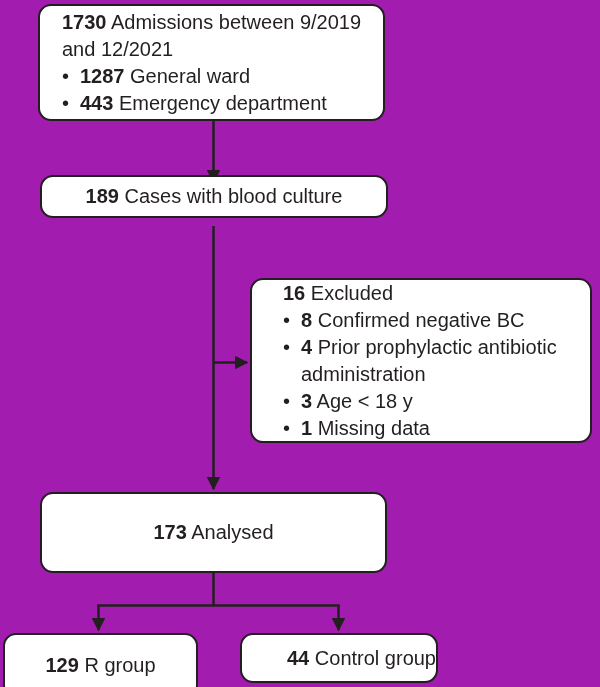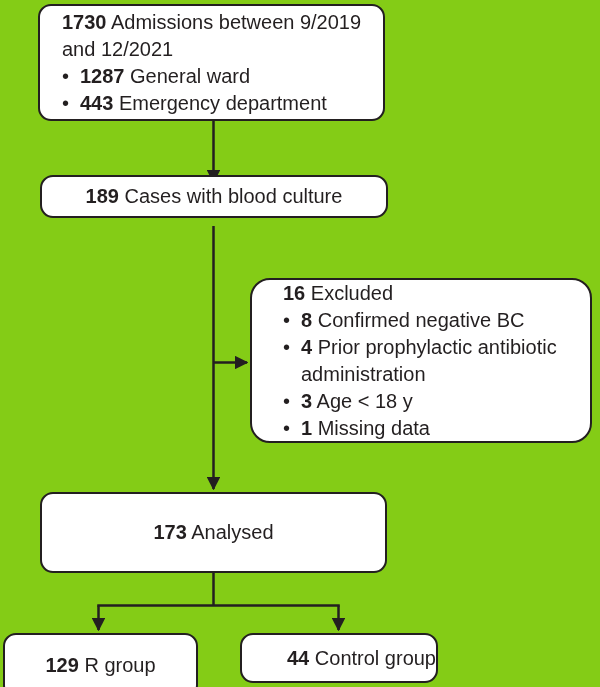--- a/index.html
+++ b/index.html
@@ -11,7 +11,7 @@
     position: relative;
     width: 600px;
     height: 687px;
-    background: #84cc16;
+    background: #a21caf;
     font-family: "Liberation Sans", sans-serif;
     font-size: 20px;
     line-height: 27px;

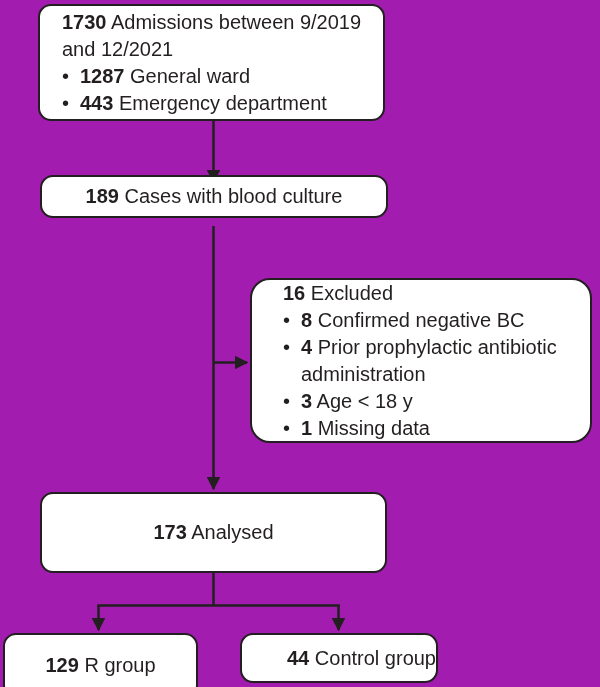--- a/index.html
+++ b/index.html
@@ -51,7 +51,7 @@
   }
   #box-admissions   { left: 38px;  top: 4px;   width: 347px; height: 117px; padding: 2px 8px 2px 22px; }
   #box-blood-culture{ left: 40px;  top: 175px; width: 348px; height: 43px;  }
-  #box-excluded     { left: 250px; top: 278px; width: 342px; height: 165px; padding: 2px 12px 2px 31px; border-radius: 20px; }
+  #box-excluded     { left: 250px; top: 278px; width: 342px; height: 165px; padding: 2px 12px 2px 31px; }
   #box-analysed     { left: 40px;  top: 492px; width: 347px; height: 81px;  }
   #box-r-group      { left: 3px;   top: 633px; width: 195px; height: 65px;  }
   #box-control-group{ left: 240px; top: 633px; width: 198px; height: 50px; align-items: flex-end;  }

